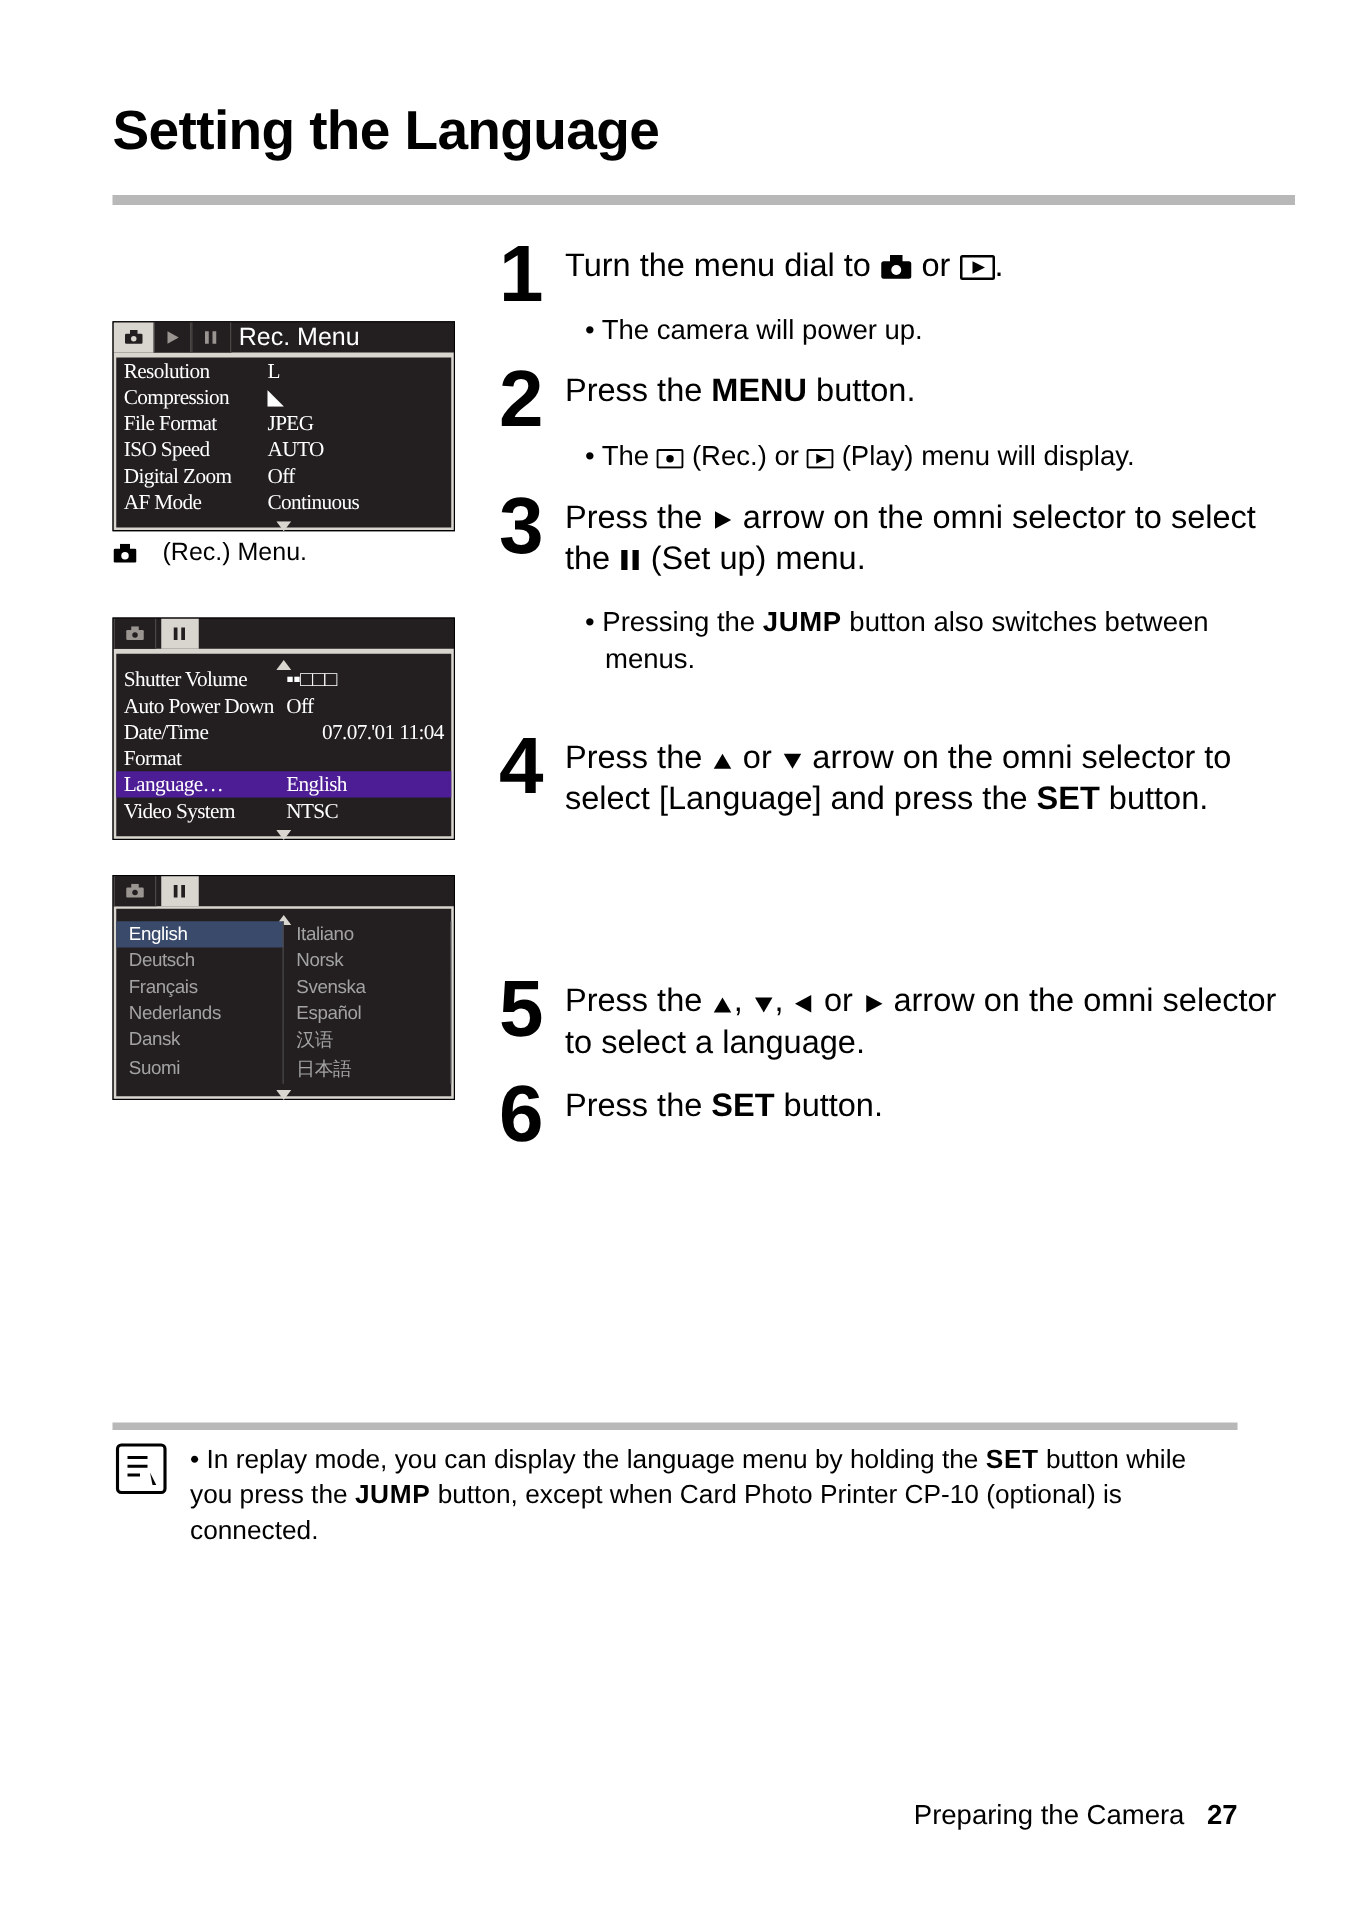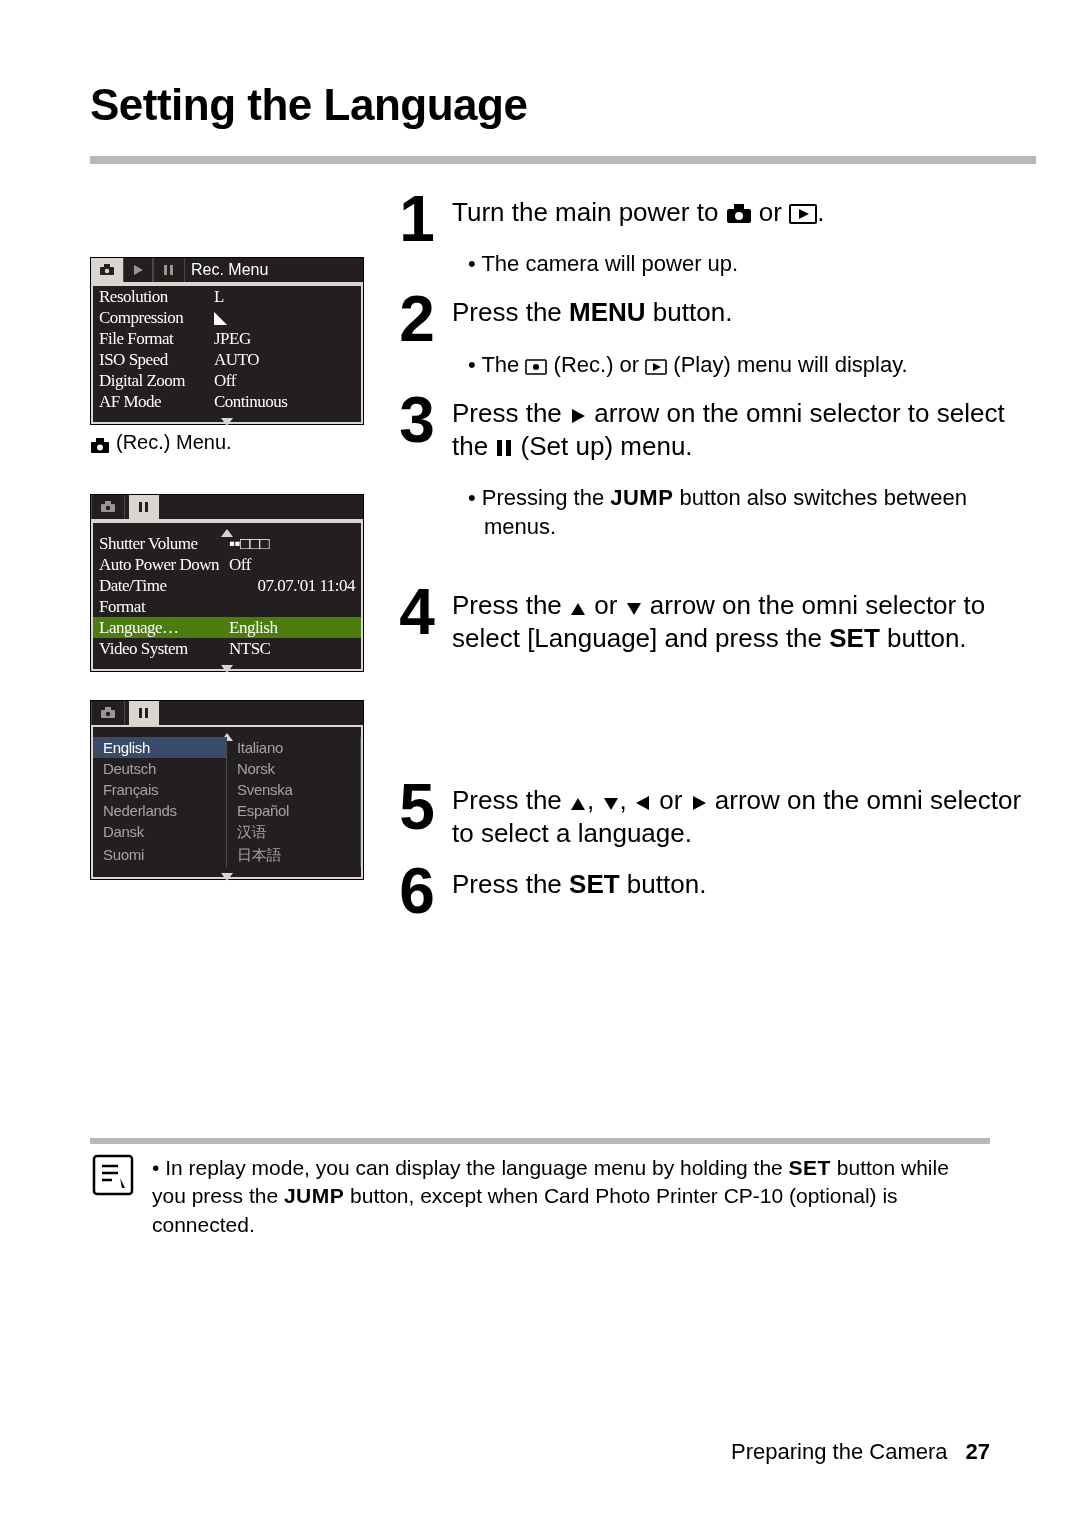--- a/index.html
+++ b/index.html
@@ -245,7 +245,7 @@
         <div class="step-num">1</div>
         <div class="step-body">
           <div class="step-head">
-            <span>Turn the main power to </span><svg class="inline-icon" width="26" height="20" viewBox="0 0 26 20">
+            <span>Turn the menu dial to </span><svg class="inline-icon" width="26" height="20" viewBox="0 0 26 20">
                 <rect x="1" y="5" width="24" height="14" rx="2" fill="#000"></rect>
                 <rect x="8" y="0" width="10" height="6" fill="#000"></rect>
                 <circle cx="13" cy="12" r="4" fill="#fff"></circle>

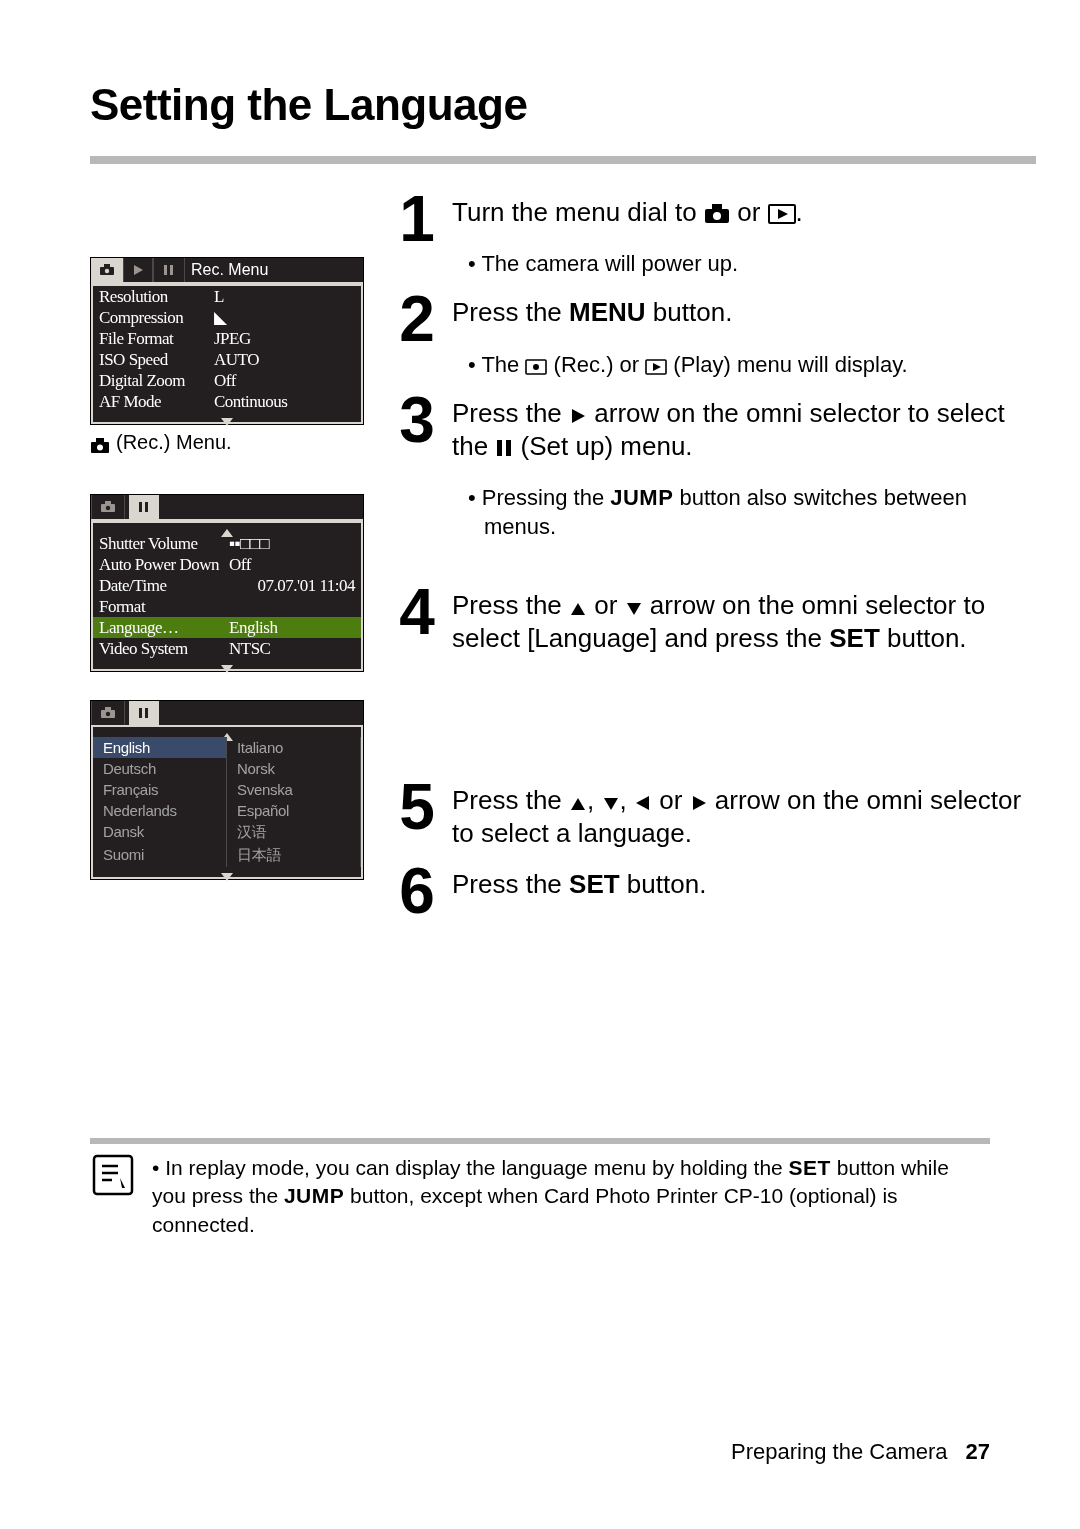--- a/index.html
+++ b/index.html
@@ -24,7 +24,7 @@
   .tab { height: 24px; display: inline-flex; align-items: center; justify-content: center; padding: 0 8px; font-size: 14px; }
   .tab.active { background: #d9d6d0; color: #231f20; }
   .tab.inactive { background: #231f20; color: #9a9590; border-left: 1px solid #4a4744; border-right: 1px solid #4a4744; }
-  .lcd-title { color: #fff; font-size: 16px; padding-left: 6px; }
+  .lcd-title { color: #fff; font-size: 20px; padding-left: 6px; }
 
   .lcd-body { padding: 0; border: 2px solid #d9d6d0; border-top-width: 4px; }
   .lcd-arrow-row { height: 10px; text-align: center; }

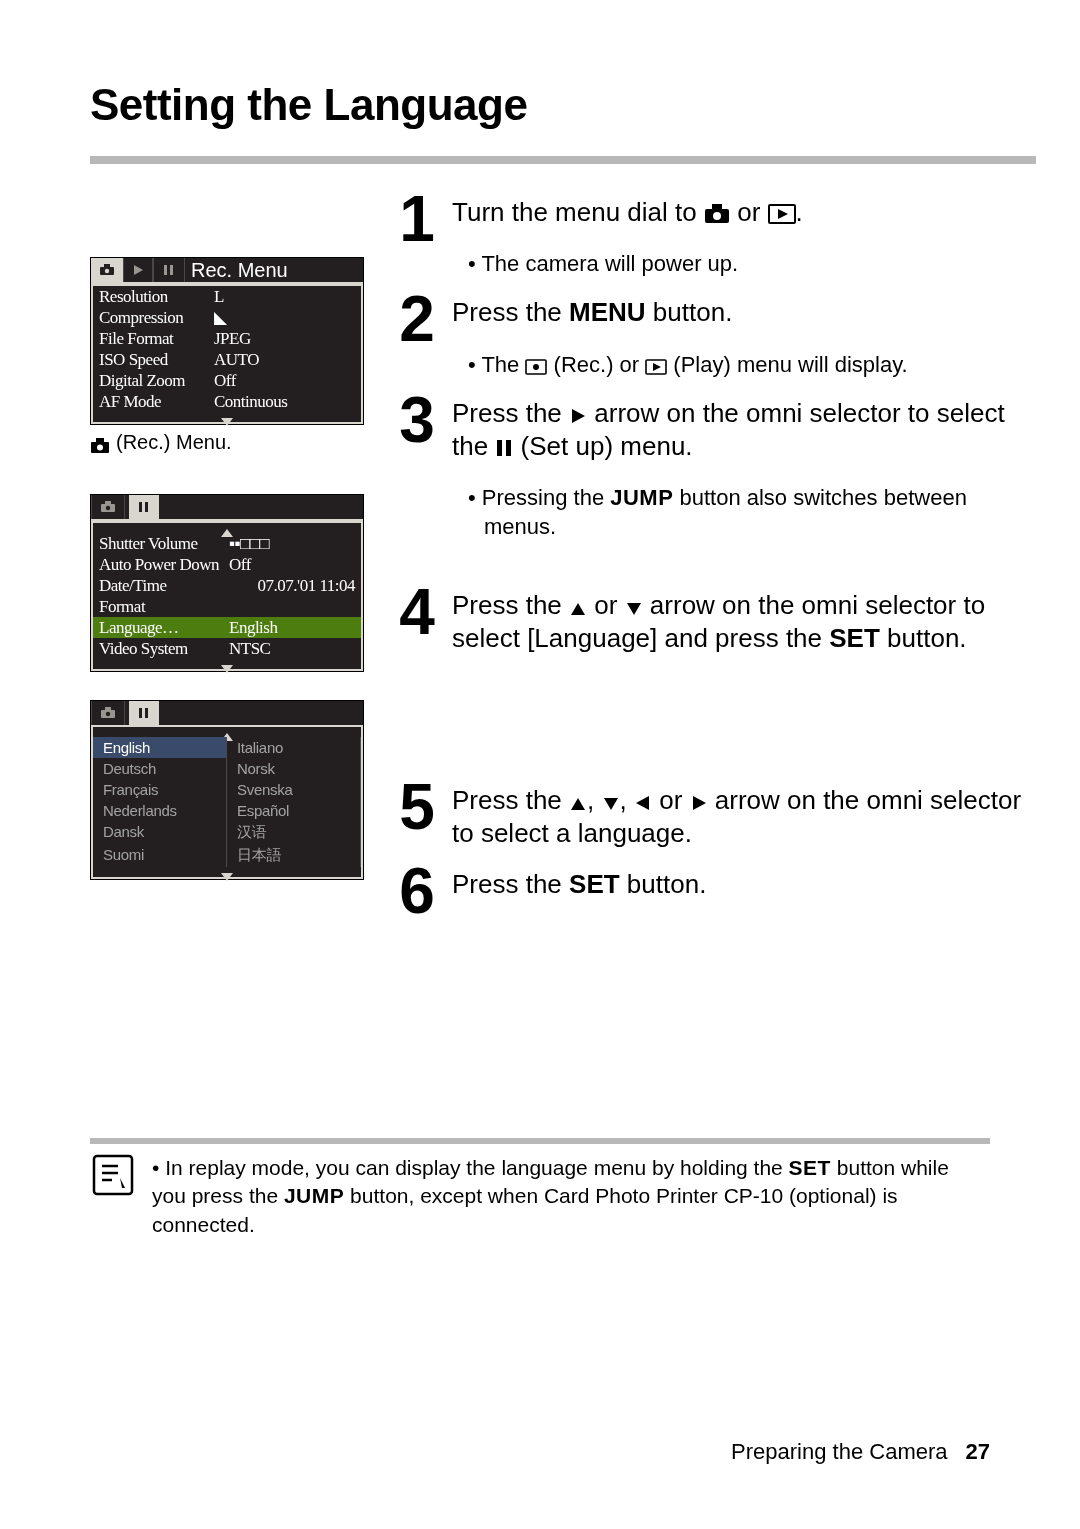--- a/index.html
+++ b/index.html
@@ -38,7 +38,7 @@
   .lang-grid .cell { font-size: 15px; padding: 2px 10px; color: #a3a3a3; border-right: 1px solid #4a4a4a; font-family: "Verdana", sans-serif; letter-spacing: -0.3px; }
   .lang-grid .cell.sel { background: #3a4a6a; color: #fff; }
 
-  .lcd-caption { font-size: 20px; display: flex; align-items: flex-end; gap: 6px; }
+  .lcd-caption { font-size: 20px; display: flex; align-items: center; gap: 20px; }
 
   
   .step { display: flex; gap: 10px; margin-bottom: 14px; }

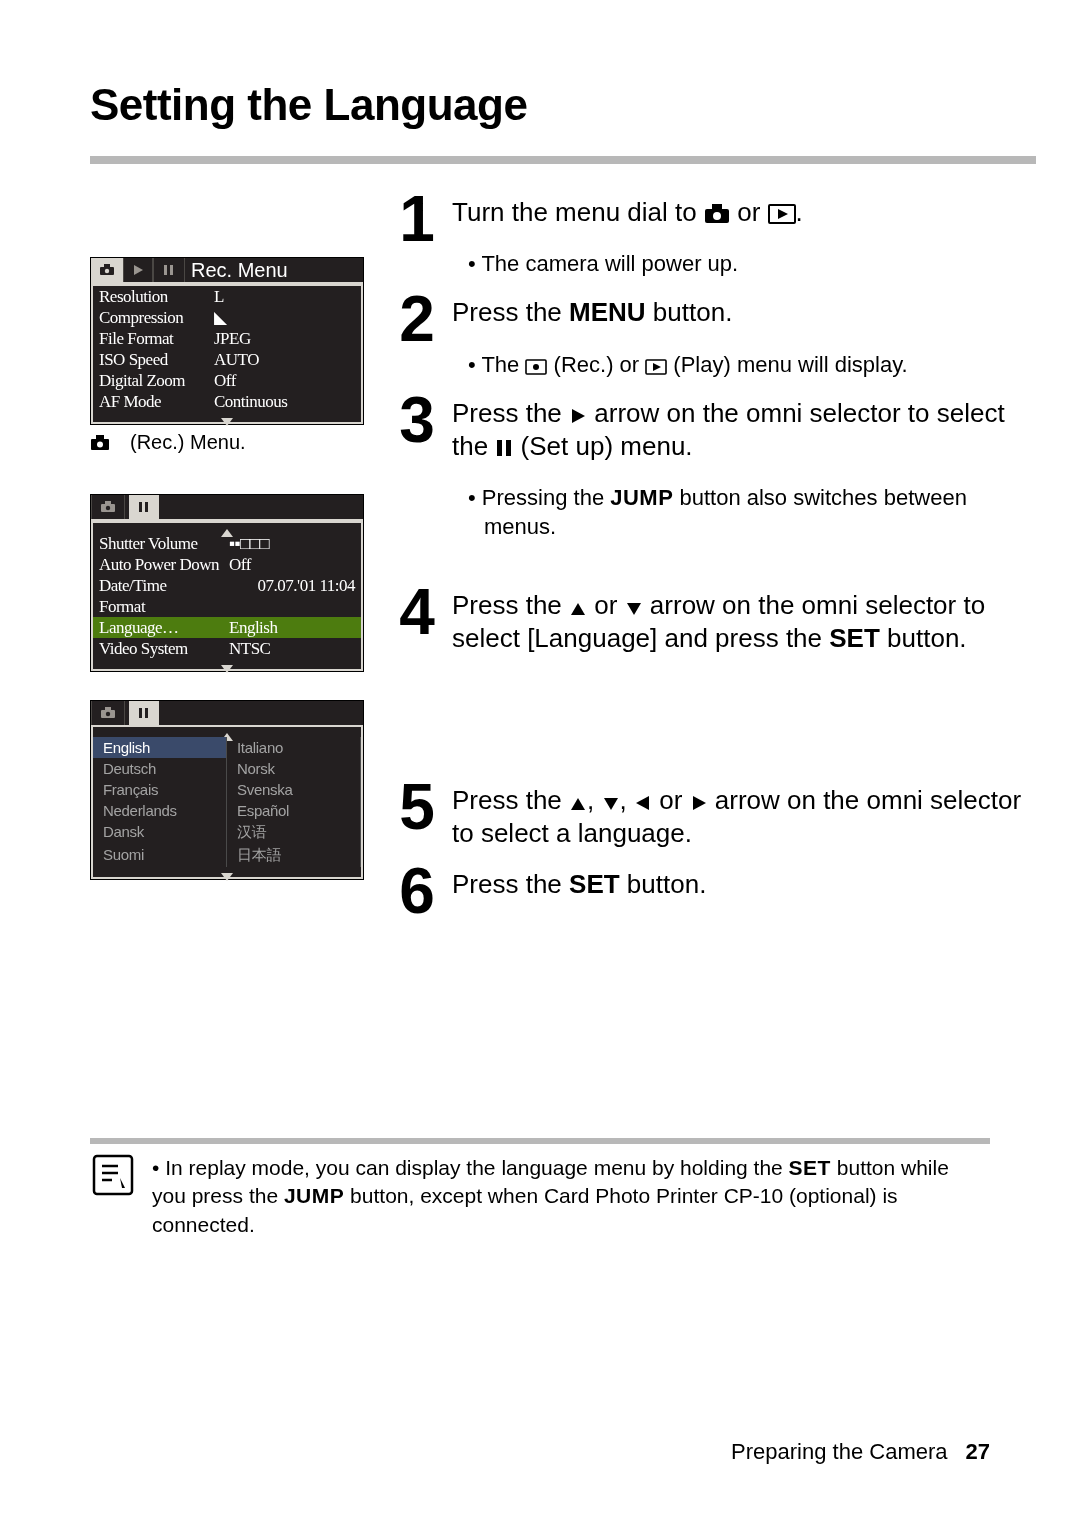--- a/index.html
+++ b/index.html
@@ -30,7 +30,7 @@
   .lcd-arrow-row { height: 10px; text-align: center; }
   .lcd-arrow-row svg { display: inline-block; }
   .lcd-row { display: flex; font-size: 17px; line-height: 21px; padding: 0 6px; font-family: Liberation Serif, serif; font-stretch: condensed; letter-spacing: -0.5px; }
-  .lcd-row.sel { background: #4d7c0f; }
+  .lcd-row.sel { background: #4c1d95; }
   .lcd-row .k { flex: 0 0 115px; }
   .lcd-row .v { flex: 1; }
 

